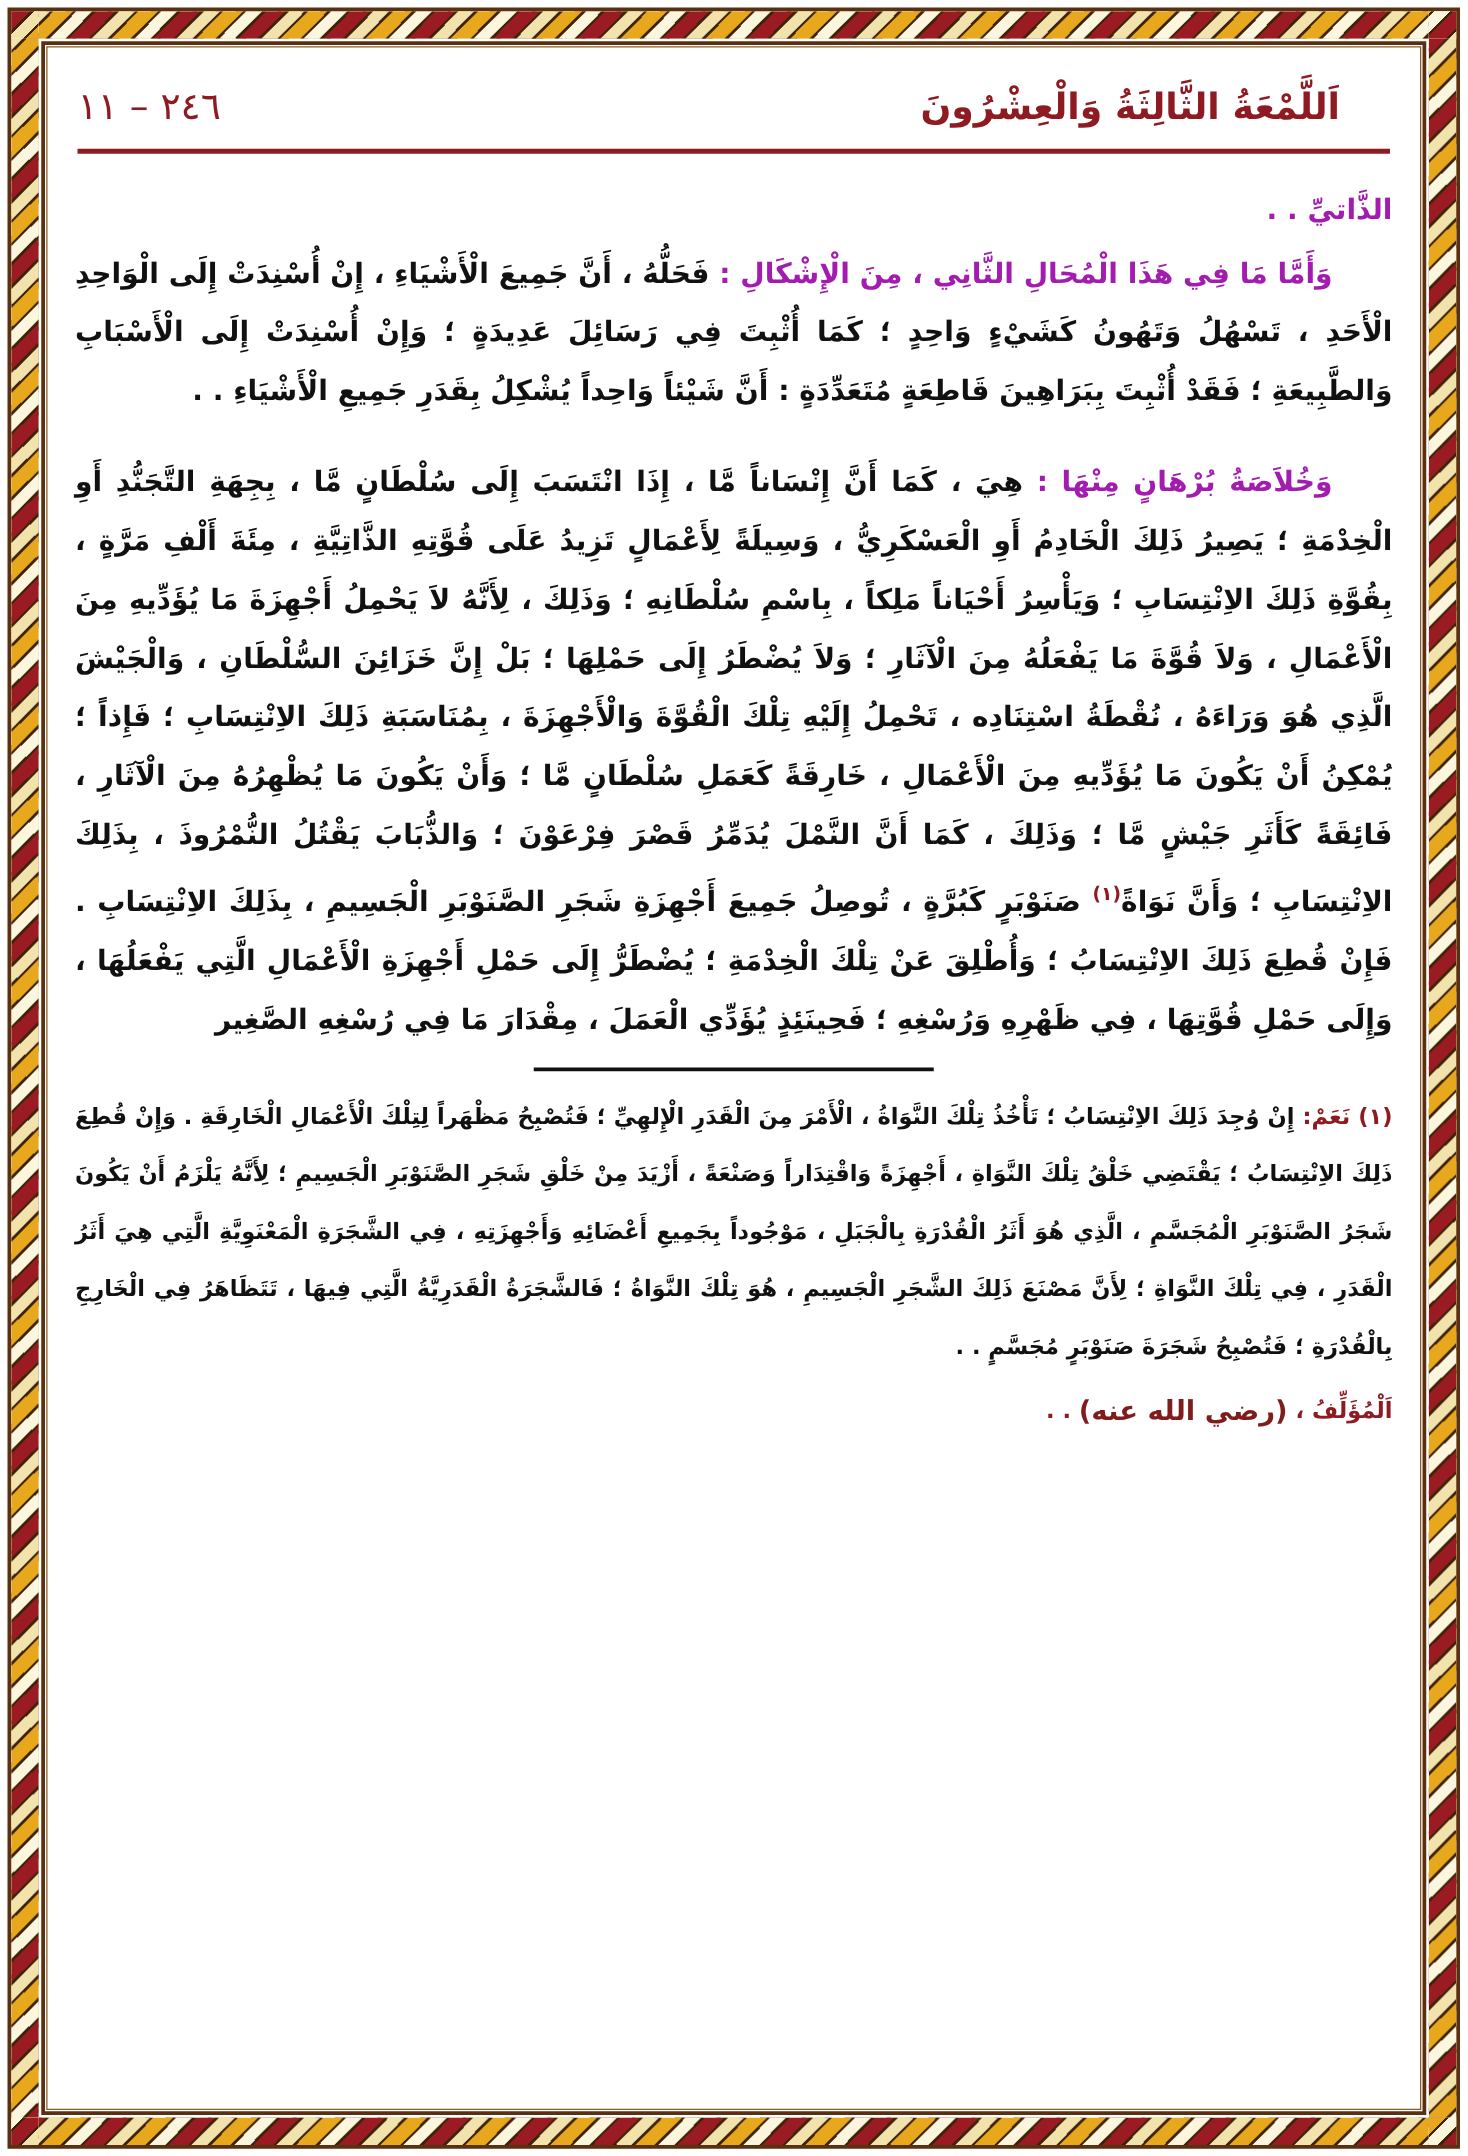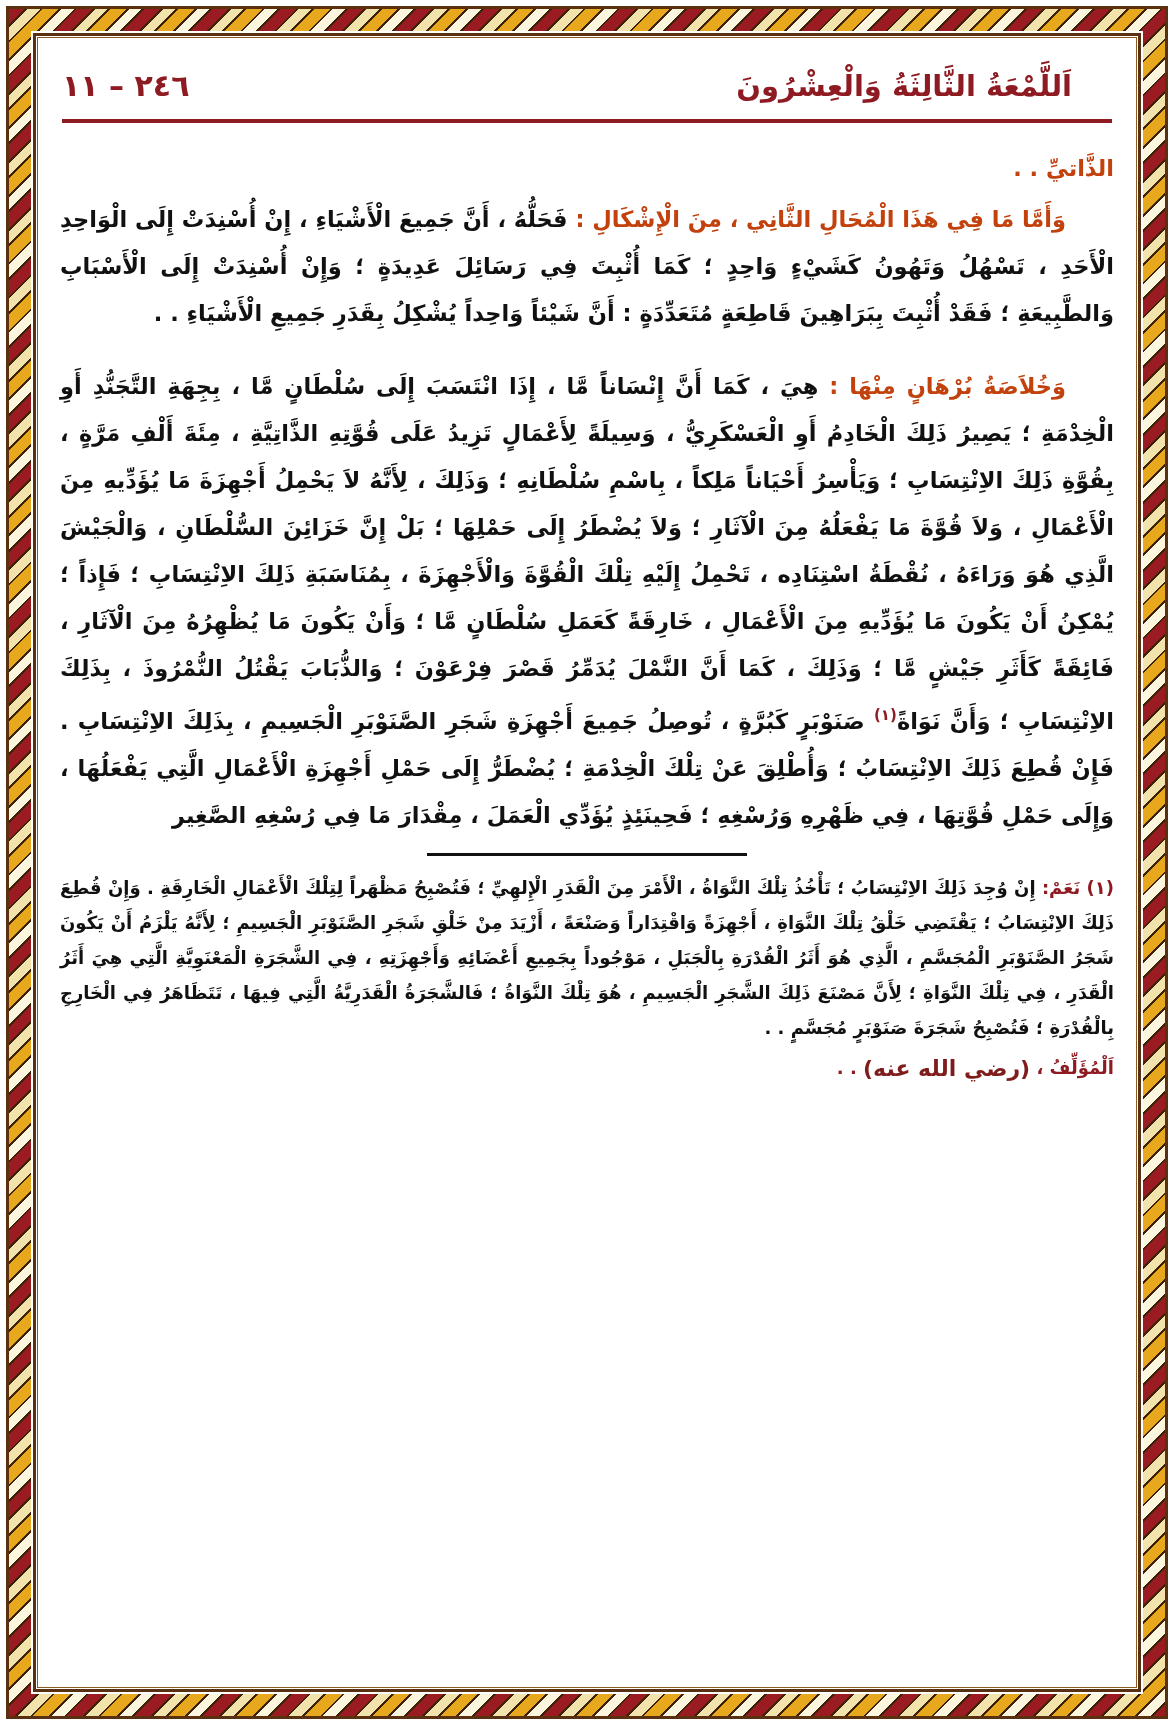--- a/index.html
+++ b/index.html
@@ -74,7 +74,7 @@
   .page-num{
     color:#8e1b22;
     font-size:30px;
-    font-weight:bold;
+    font-weight:normal;
     letter-spacing:1px;
     white-space:nowrap;
   }

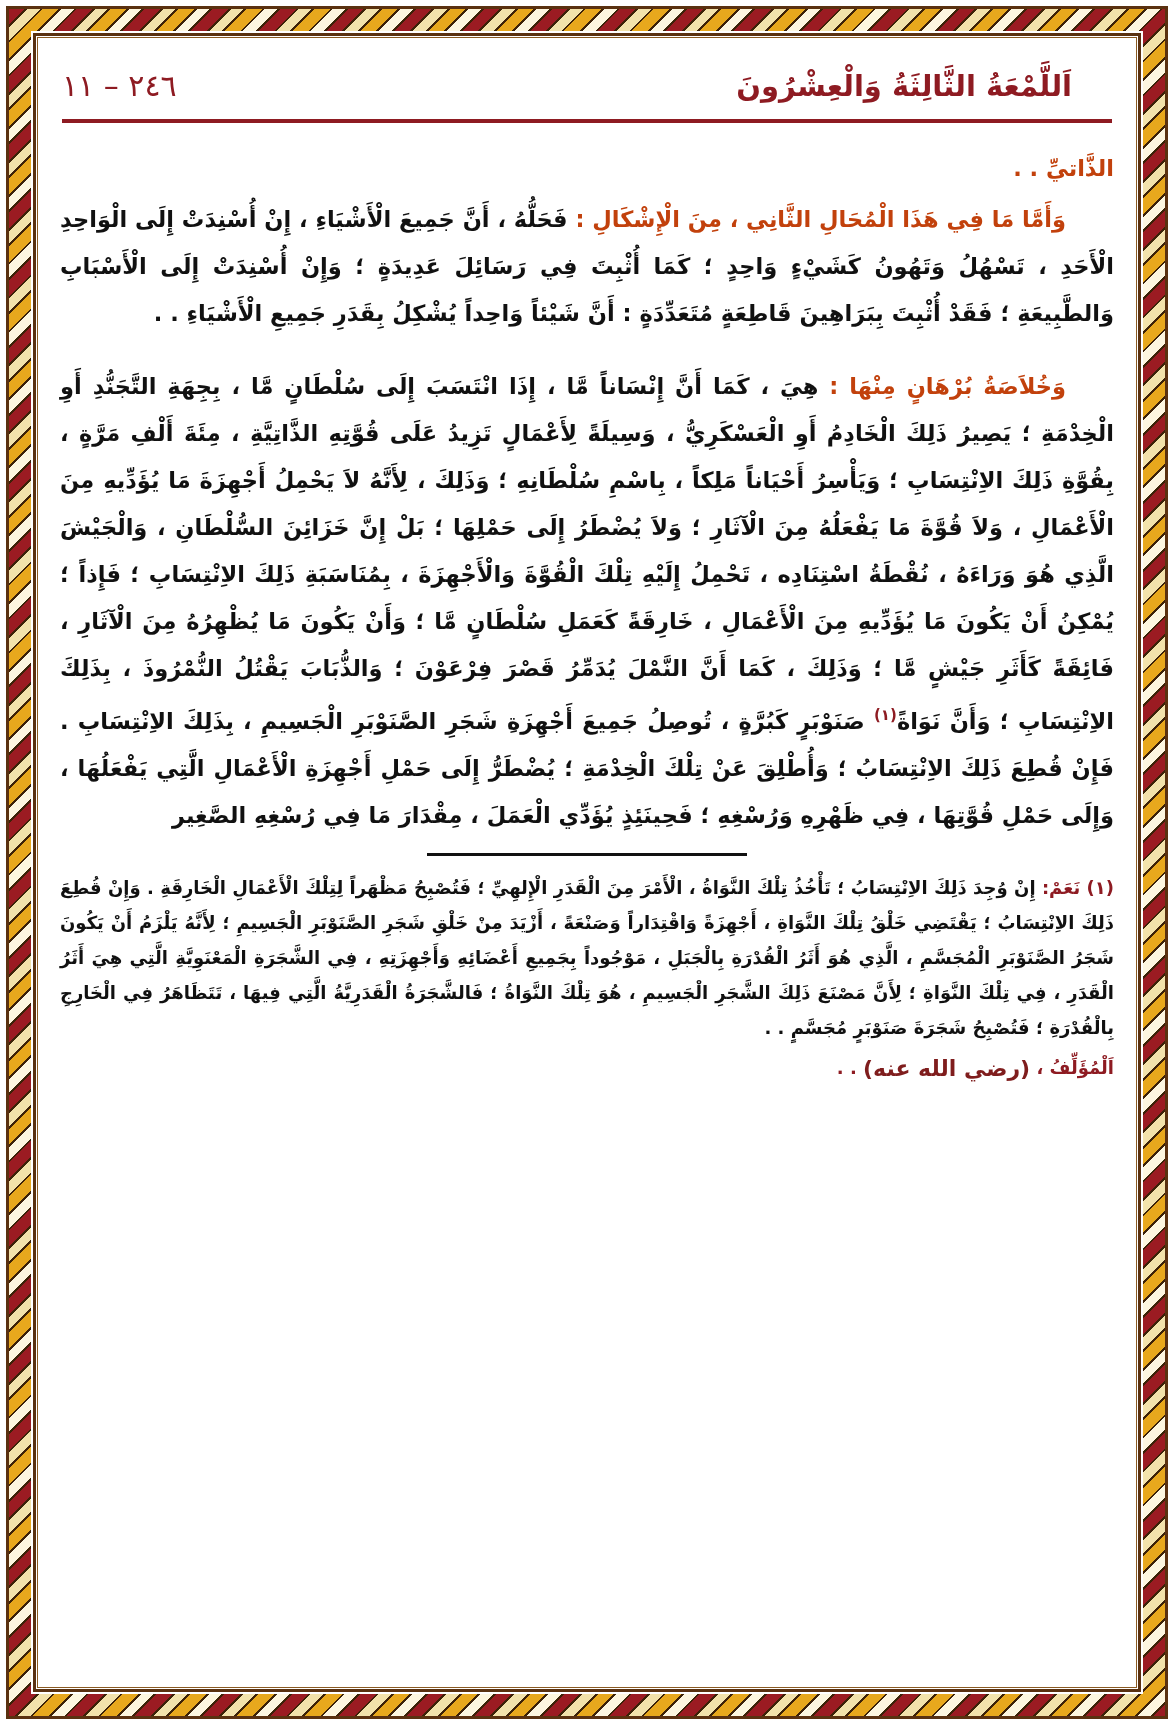--- a/index.html
+++ b/index.html
@@ -106,7 +106,7 @@
   .para{ margin:0 0 4px 0; text-indent:0;}
   .para.indent{ text-indent:48px; }
   .para.spaced{ margin-top:26px; }
-  .red{ color:#c2410c; }
+  .red{ color:#a21caf; }
   .sup{
     font-size:15px;
     vertical-align:super;

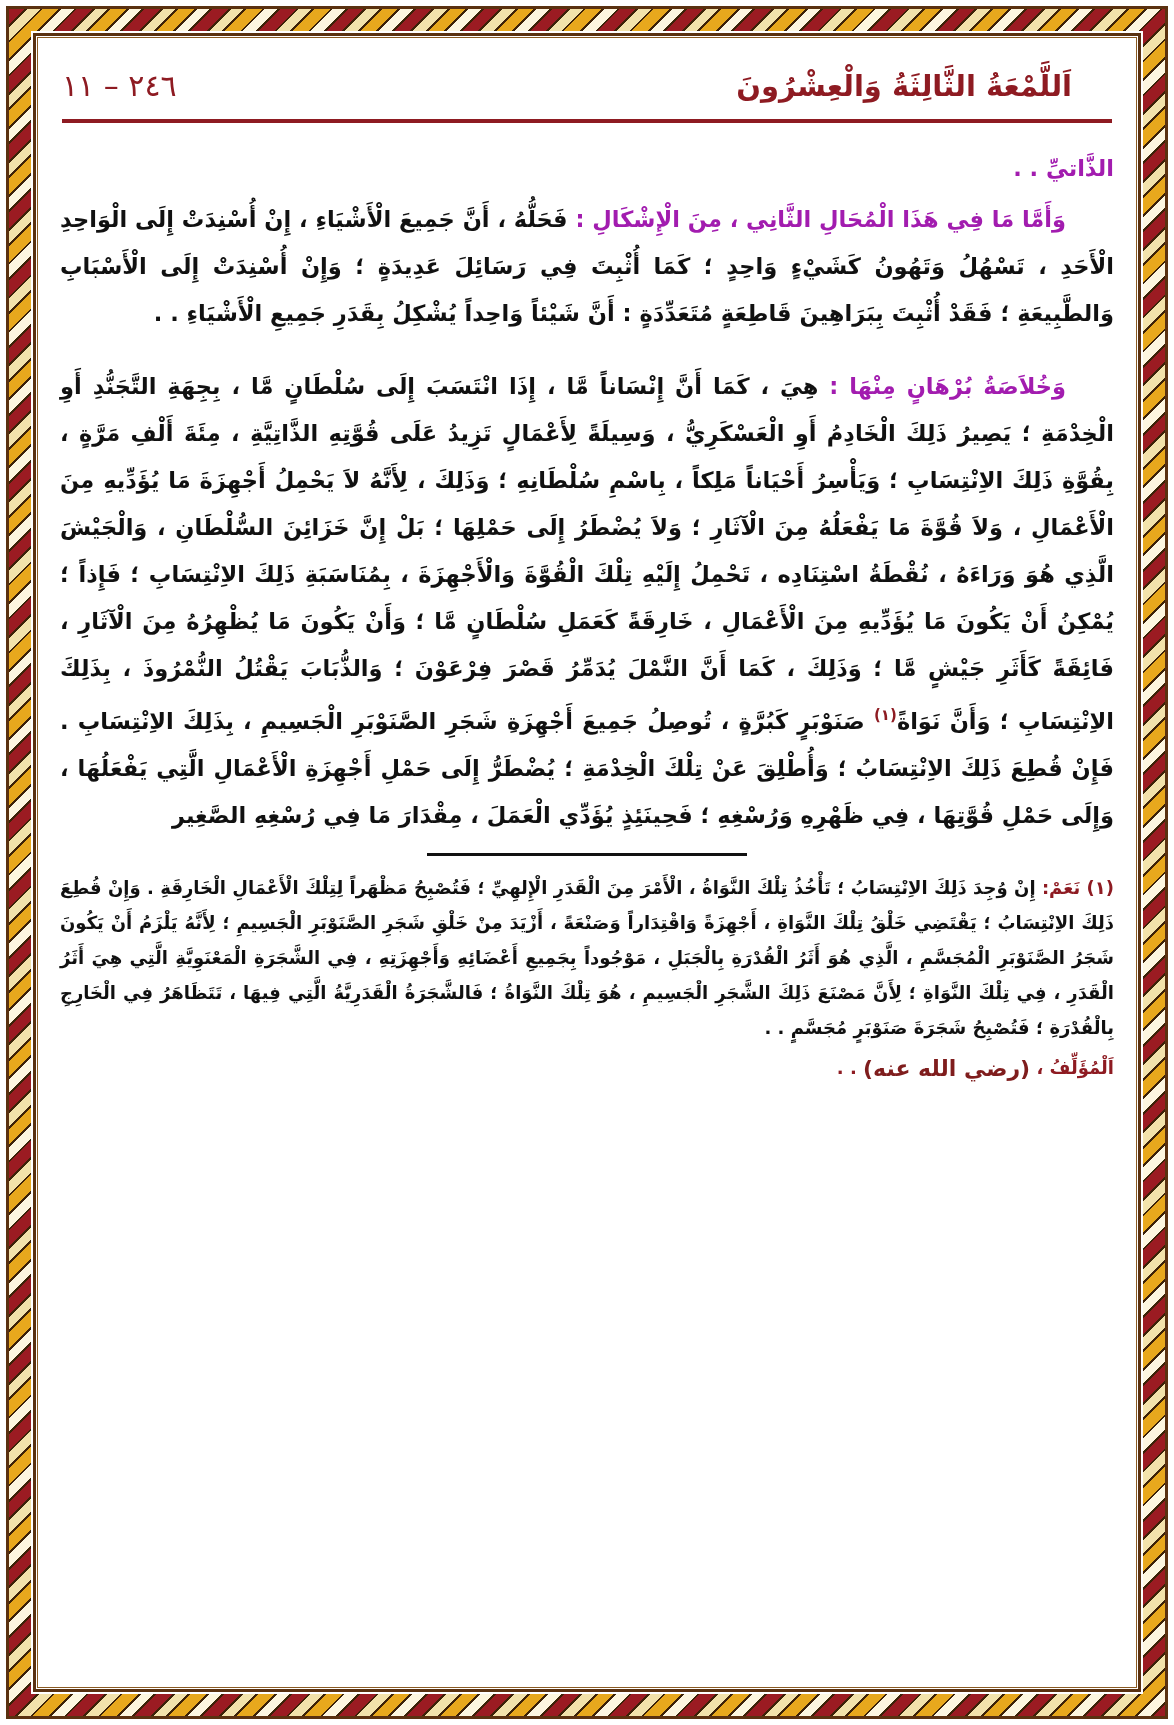--- a/index.html
+++ b/index.html
@@ -127,7 +127,7 @@
     padding:0 8px;
     margin-top:14px;
     font-size:18px;
-    line-height:35px;
+    line-height:46px;
     color:#111111;
     font-weight:bold;
   }

